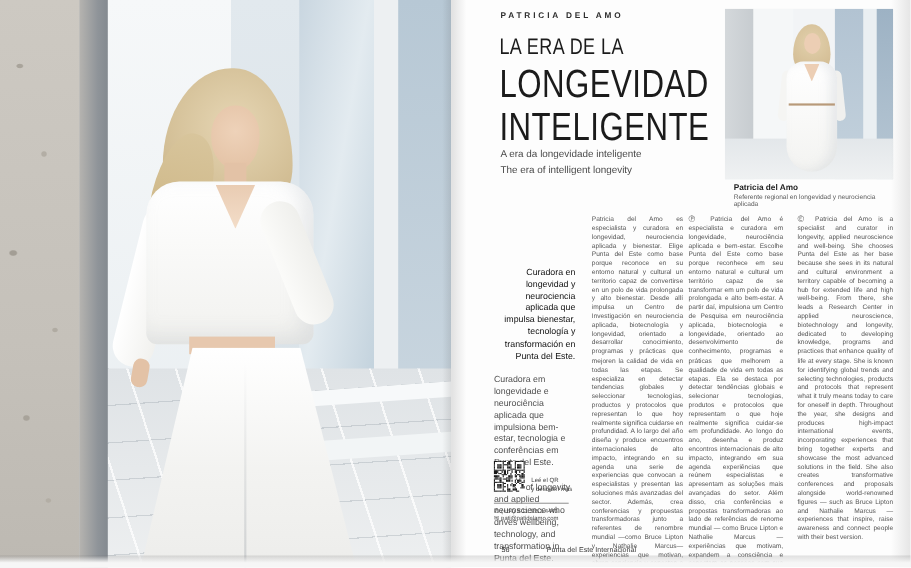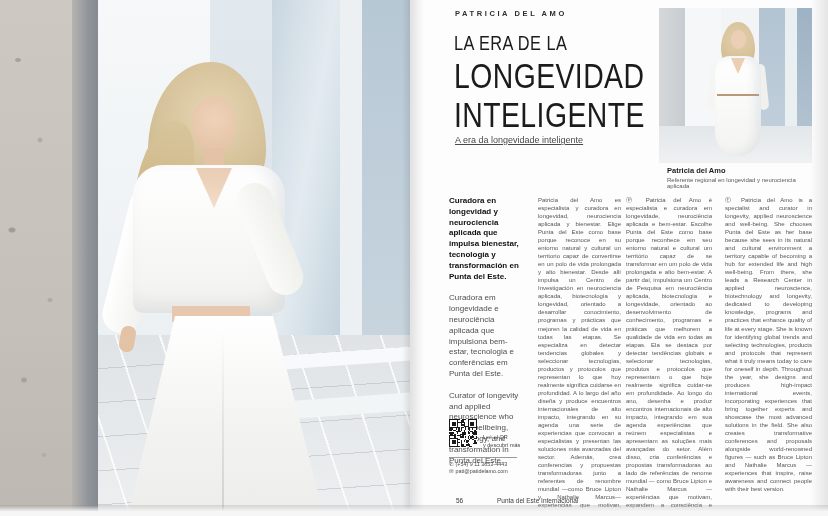--- a/index.html
+++ b/index.html
@@ -51,7 +51,7 @@
   .title { left:44px; top:31px; color:#1b1b1b; transform:scale(.86,1.08); transform-origin:left top; white-space:nowrap; }
   .title .t1 { font-size:19px; letter-spacing:.5px; line-height:24px; }
   .title .t2 { font-size:33px; letter-spacing:.5px; line-height:36px; }
-  .subtitle { left:45px; top:134px; font-size:9px; color:#4a4a4a; line-height:1.5;text-decoration:underline; }
+  .subtitle { left:45px; top:134px; font-size:9px; color:#4a4a4a; line-height:1.5; }
 
   
   .photo-small { left:249px; top:8px; width:153px; height:155px; overflow:hidden; background:#f2f4f6; }

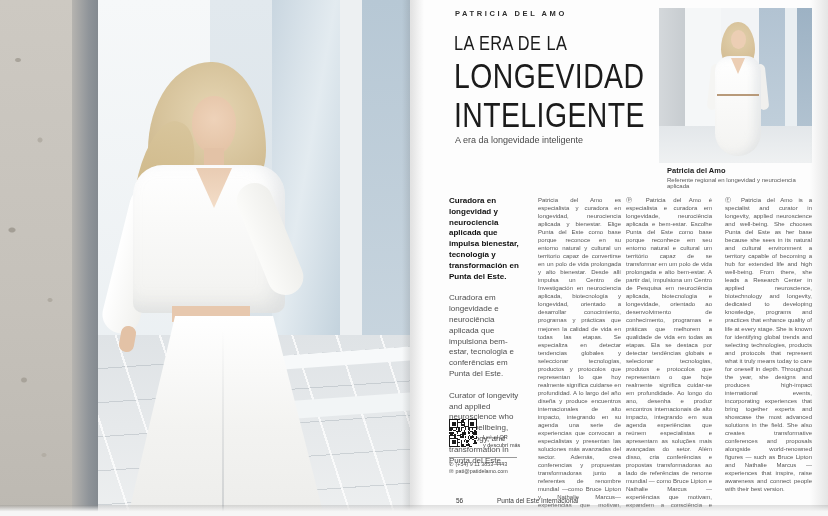--- a/index.html
+++ b/index.html
@@ -144,6 +144,7 @@
 
     <div class="ab subtitle">
       <div>A era da longevidade inteligente</div>
+      <div>The era of intelligent longevity</div>
     </div>
 
     <div class="ab photo-small">

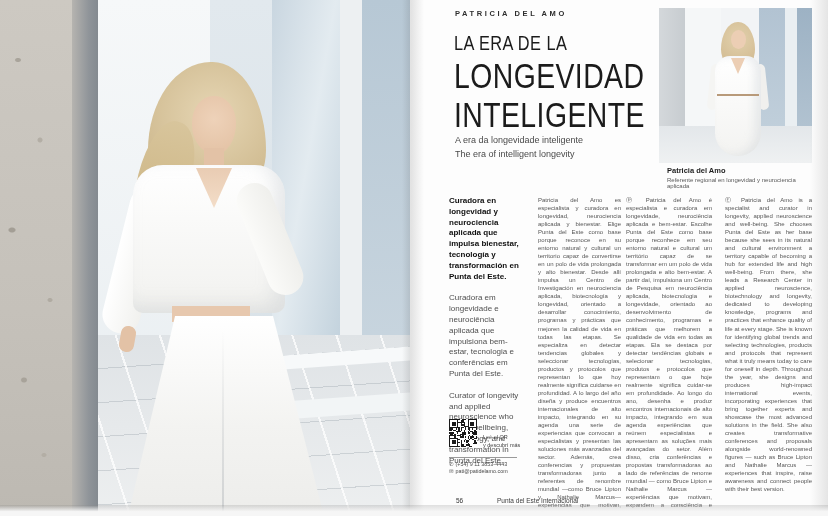--- a/index.html
+++ b/index.html
@@ -76,7 +76,7 @@
   
   .col { position:absolute; top:196px; color:#555; text-align:justify; }
   .col-intro { left:39px; width:74px; }
-  .intro-es { font-size:8px; font-weight:bold; color:#0f0f0f; line-height:1.35; margin-bottom:11px; text-align:left; }
+  .intro-es { font-size:8px; font-weight:normal; color:#0f0f0f; line-height:1.35; margin-bottom:11px; text-align:right;margin-top:47px; }
   .intro-pt, .intro-en { font-size:8px; color:#4f4f4f; line-height:1.35; margin-bottom:11px; text-align:left; }
   .col-1 { left:128px; width:83px; }
   .col-2 { left:216px; width:86px; }

